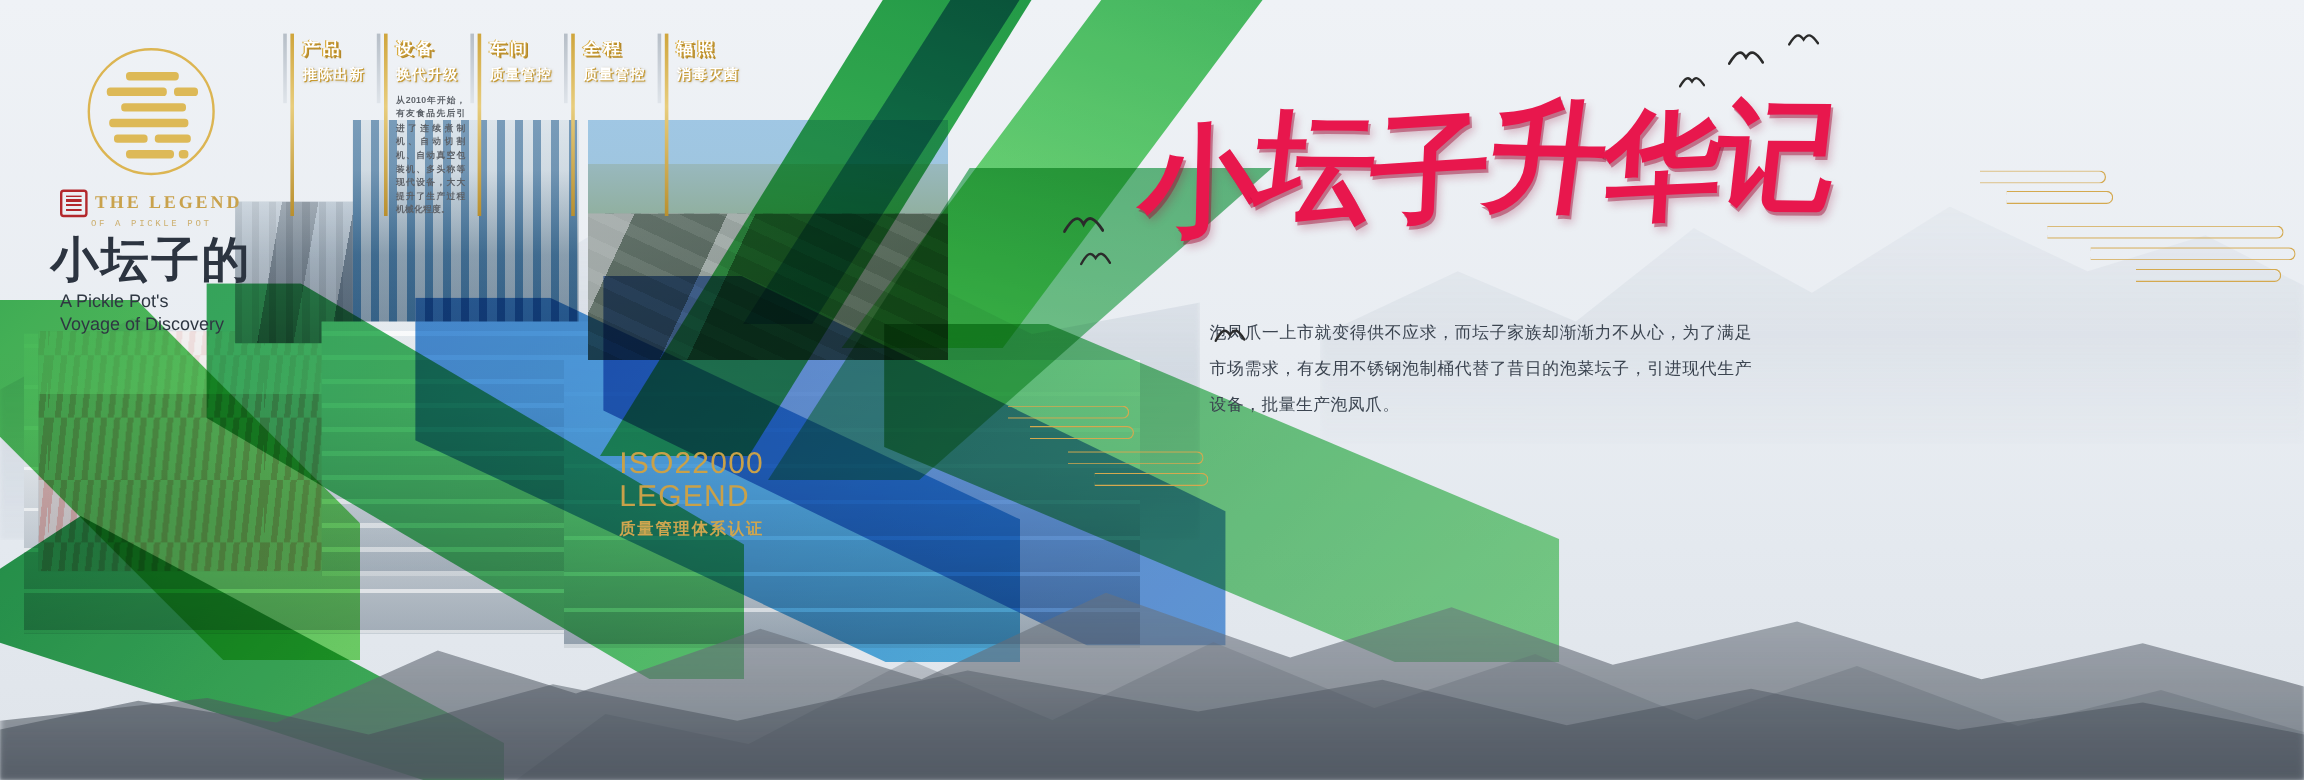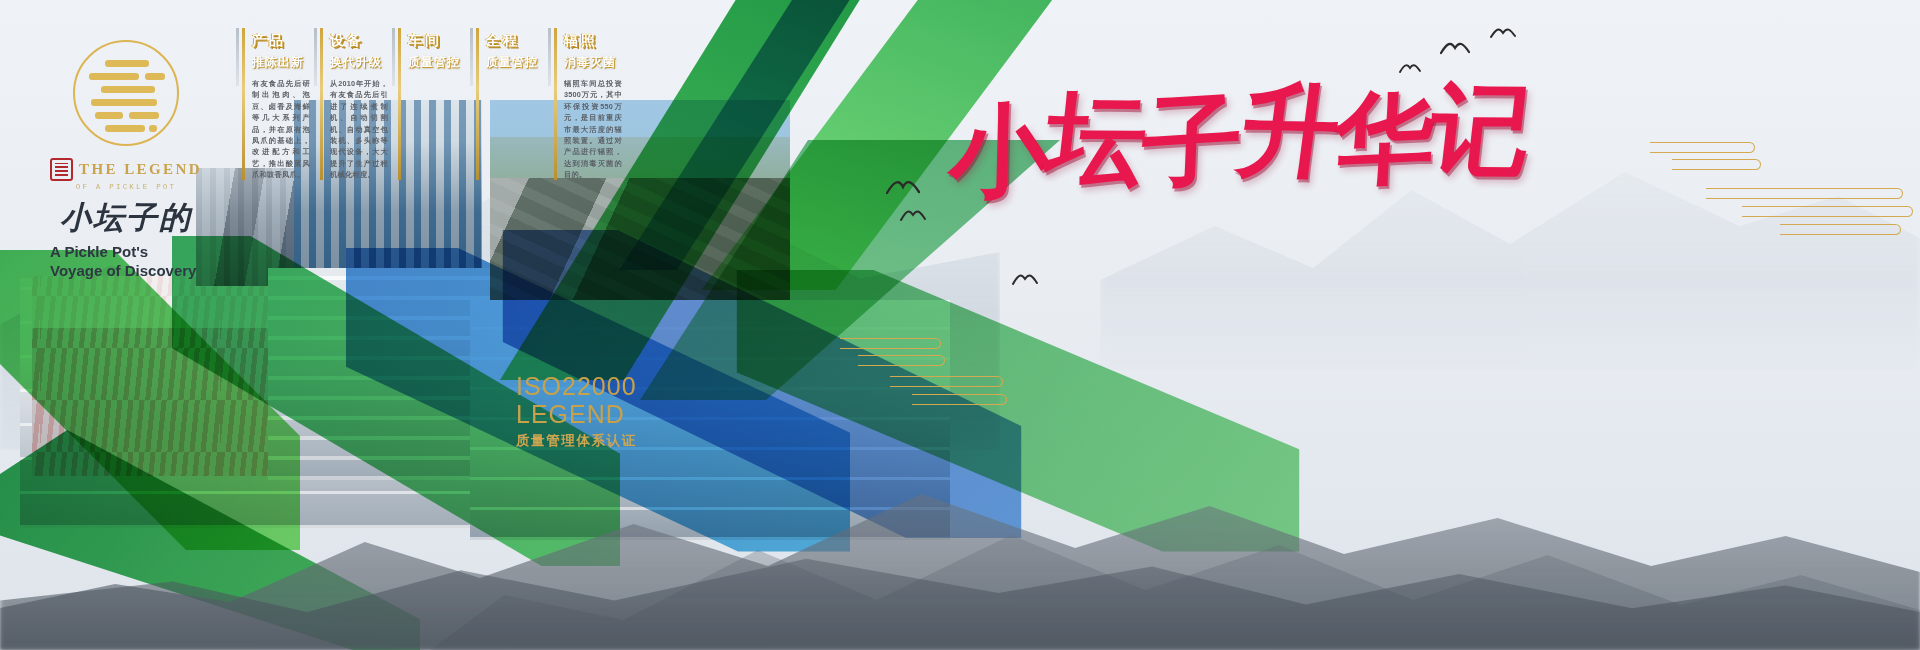--- a/index.html
+++ b/index.html
@@ -242,7 +242,6 @@
         <div class="t1">产品</div>
         <div class="t2">推陈出新</div>
       </div>
-      <div class="body">有友食品先后研制出泡肉、泡豆、卤香及海鲜等几大系列产品，并在原有泡凤爪的基础上，改进配方和工艺，推出酸菜风爪和豉香凤爪。</div>
     </div>
     <div class="col" style="left:78px;">
       <span class="bar"></span>

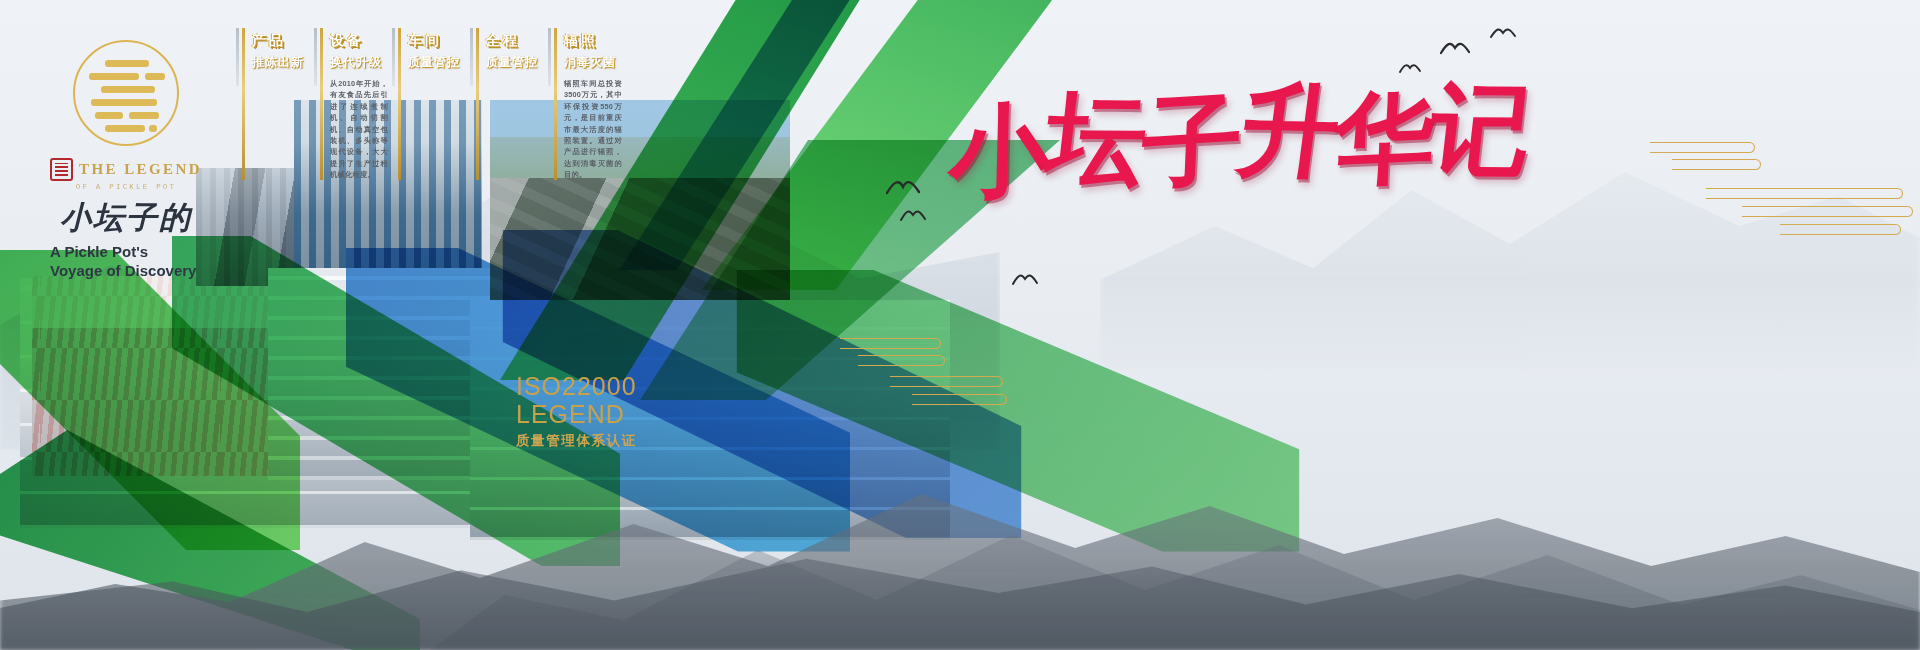--- a/index.html
+++ b/index.html
@@ -271,7 +271,6 @@
         <div class="t1">辐照</div>
         <div class="t2">消毒灭菌</div>
       </div>
-      <div class="body">辐照车间总投资3500万元，其中环保投资550万元，是目前重庆市最大活度的辐照装置。通过对产品进行辐照，达到消毒灭菌的目的。</div>
     </div>
   </div>
 

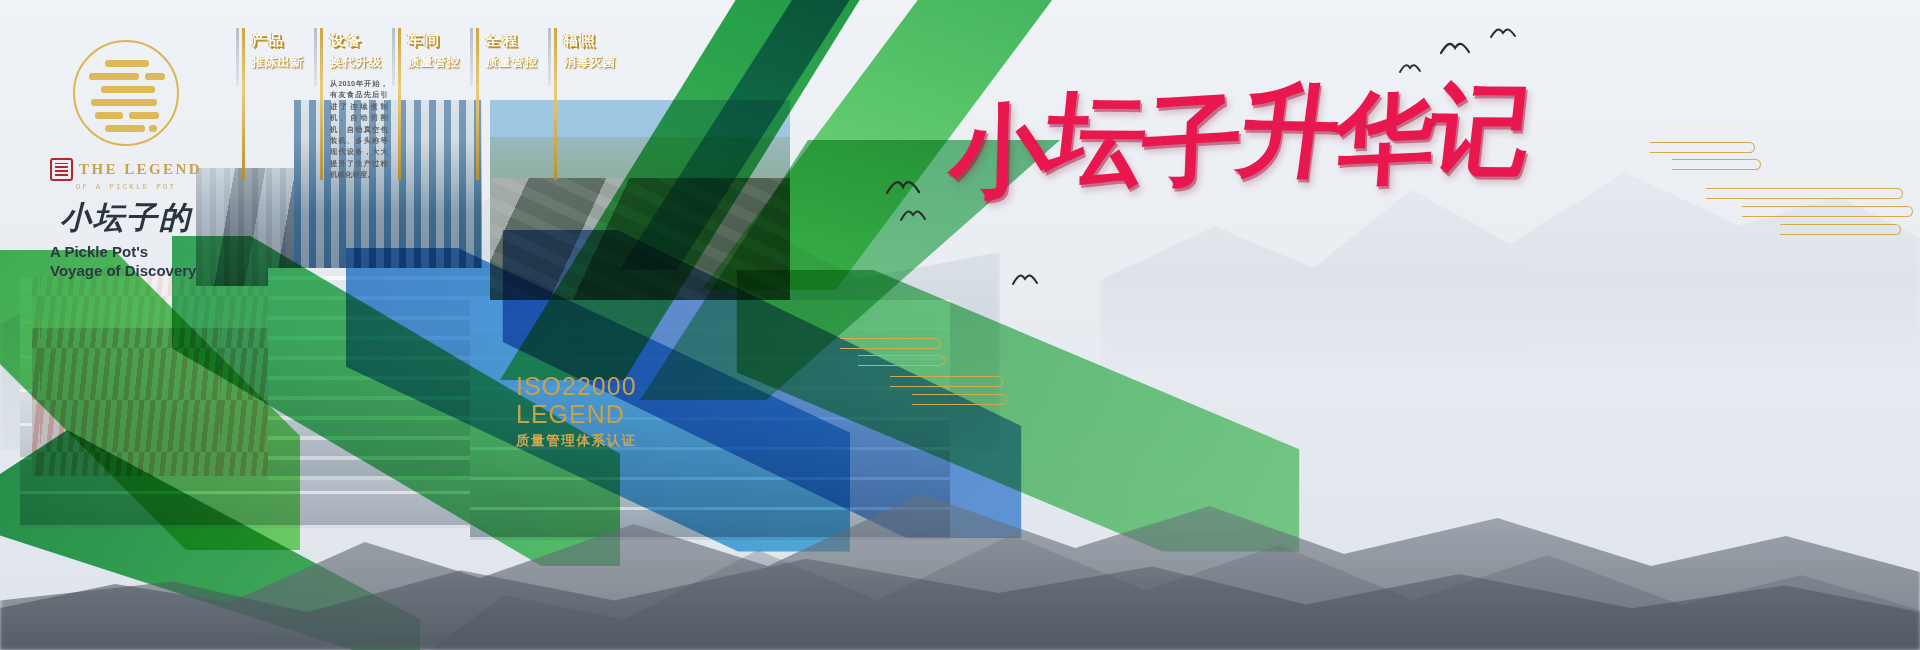--- a/index.html
+++ b/index.html
@@ -143,7 +143,7 @@
     color:#c9a24c;font-weight:700;}
   .legend-sub{font-family:Liberation Mono, monospace;font-size:7.5px;letter-spacing:2.2px;
     color:#cdb070;margin-top:2px;}
-  .cn-title{margin-top:10px;font-size:31px;line-height:33px;font-weight:700;color:#2c3440;letter-spacing:2px;font-style:italic;}
+  .cn-title{margin-top:10px;font-size:40px;line-height:33px;font-weight:700;color:#2c3440;letter-spacing:2px;}
   .en-title{margin-top:8px;font-size:15px;line-height:19px;font-weight:700;color:#2f3742;text-align:left;
     padding-left:14px;}
 

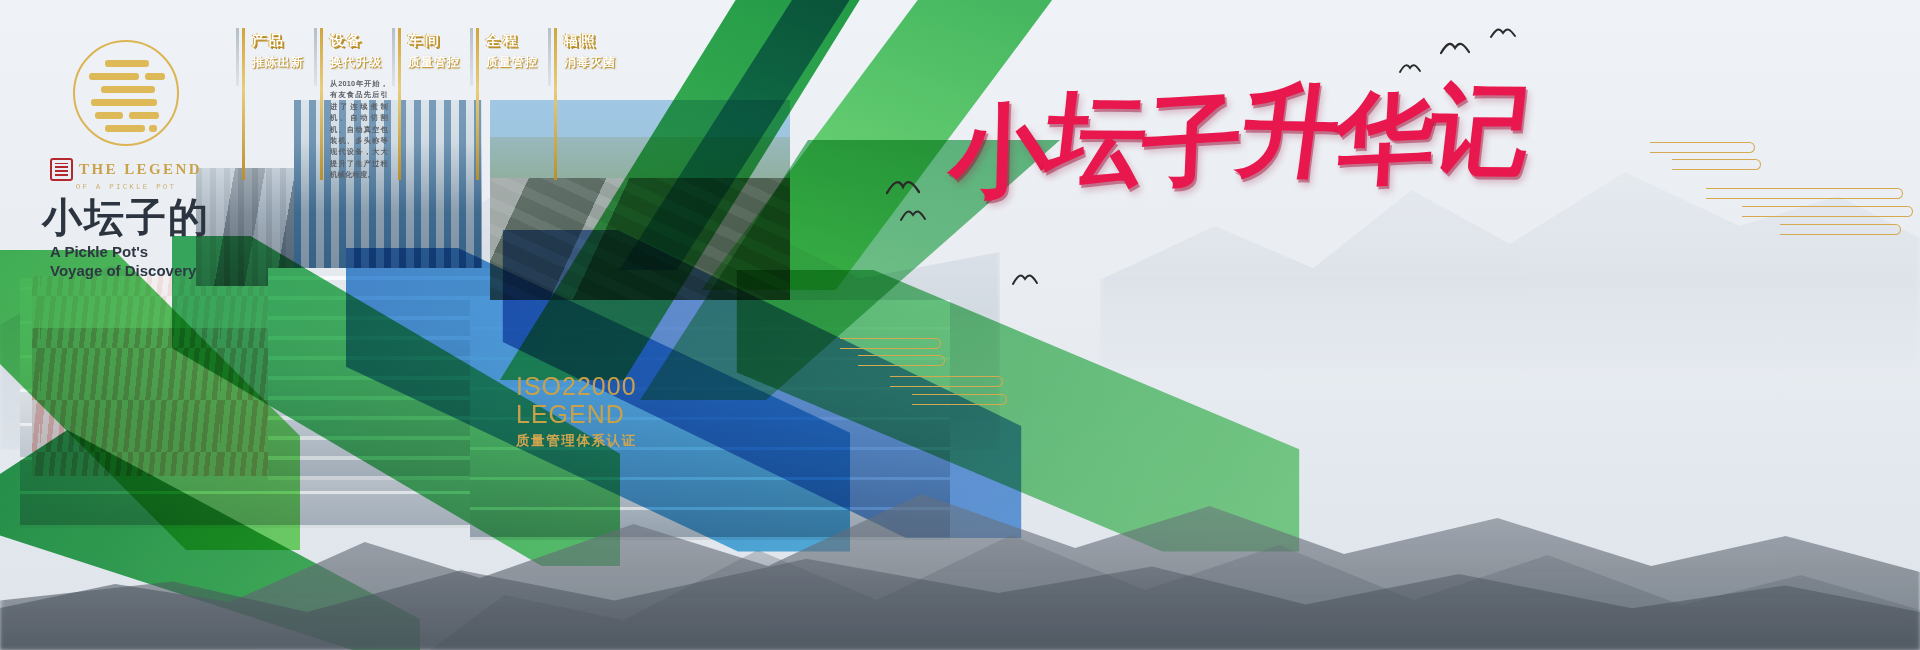--- a/index.html
+++ b/index.html
@@ -144,7 +144,7 @@
   .legend-sub{font-family:Liberation Mono, monospace;font-size:7.5px;letter-spacing:2.2px;
     color:#cdb070;margin-top:2px;}
   .cn-title{margin-top:10px;font-size:40px;line-height:33px;font-weight:700;color:#2c3440;letter-spacing:2px;}
-  .en-title{margin-top:8px;font-size:15px;line-height:19px;font-weight:700;color:#2f3742;text-align:left;
+  .en-title{margin-top:8px;font-size:15px;line-height:19px;font-weight:400;color:#2f3742;text-align:left;
     padding-left:14px;}
 
   

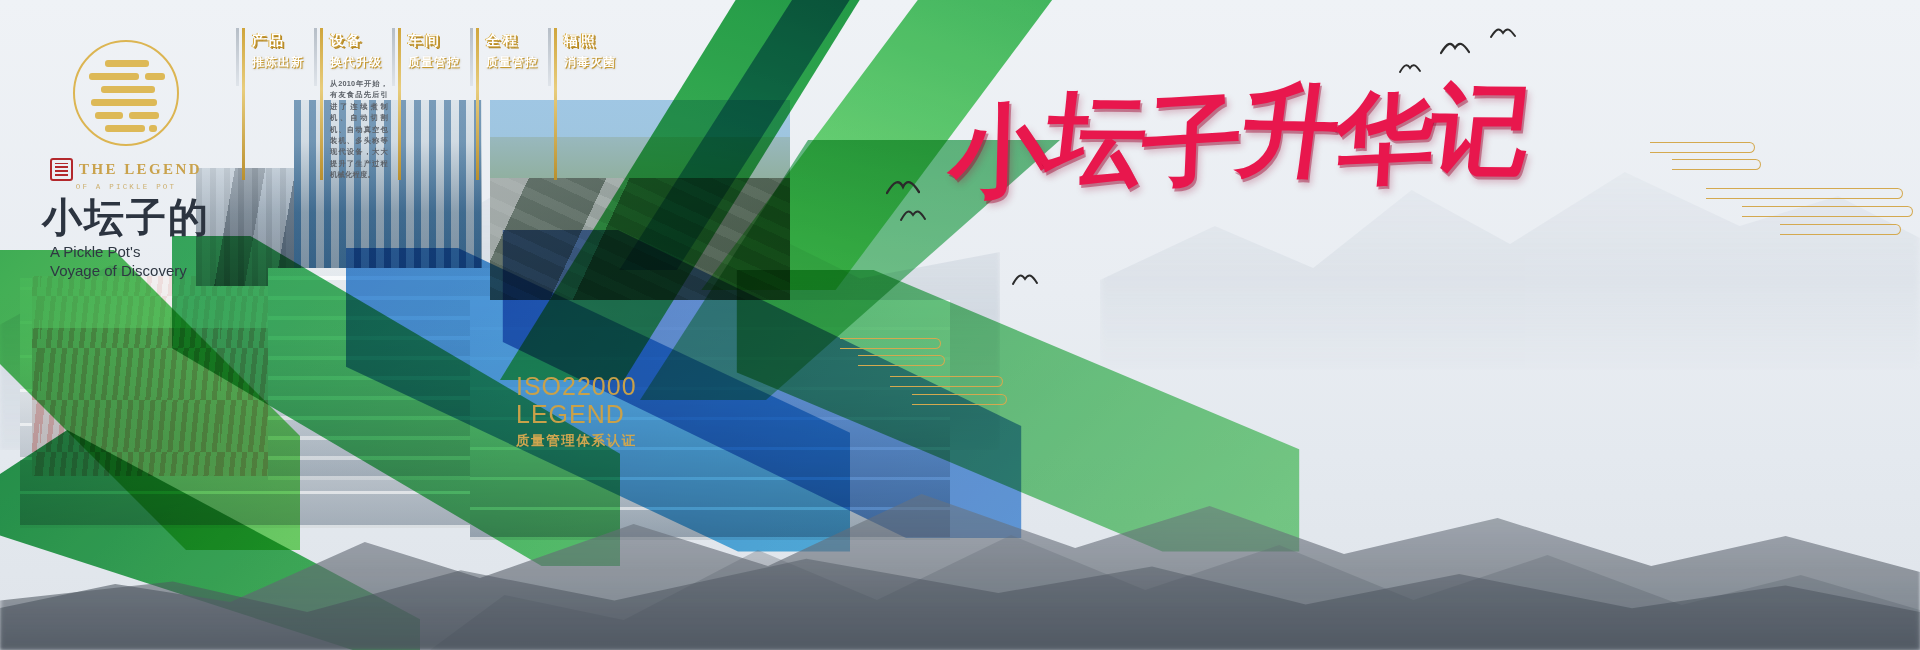--- a/index.html
+++ b/index.html
@@ -284,6 +284,7 @@
     <span class="c0">小</span><span class="c1">坛</span><span class="c2">子</span><span class="c3">升</span><span class="c4">华</span><span class="c5">记</span>
   </div>
 
+  <div class="para">泡凤爪一上市就变得供不应求，而坛子家族却渐渐力不从心，为了满足市场需求，有友用不锈钢泡制桶代替了昔日的泡菜坛子，引进现代生产设备，批量生产泡凤爪。</div>
 
   <div class="cloud c-b">
     <b style="left:0;top:0;width:104px;"></b>

